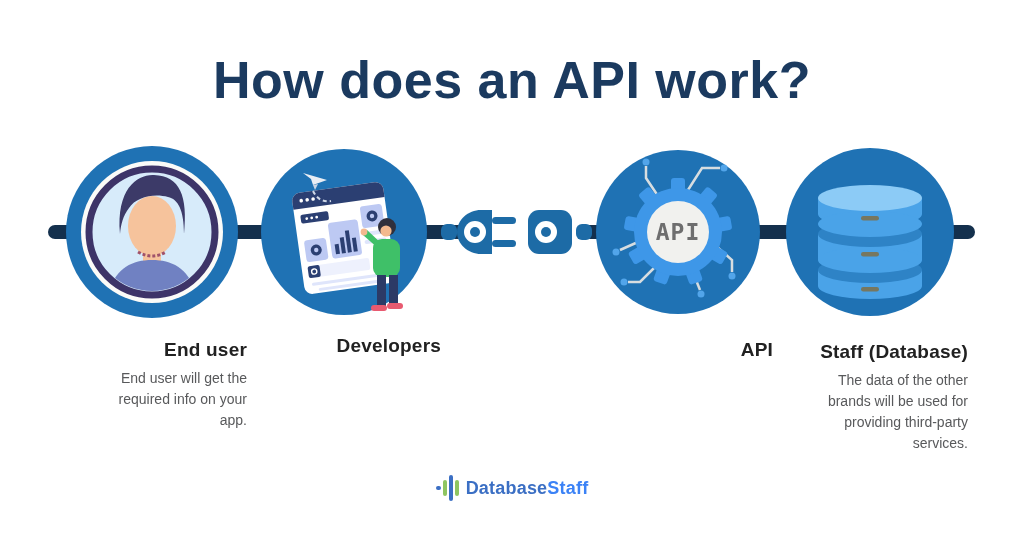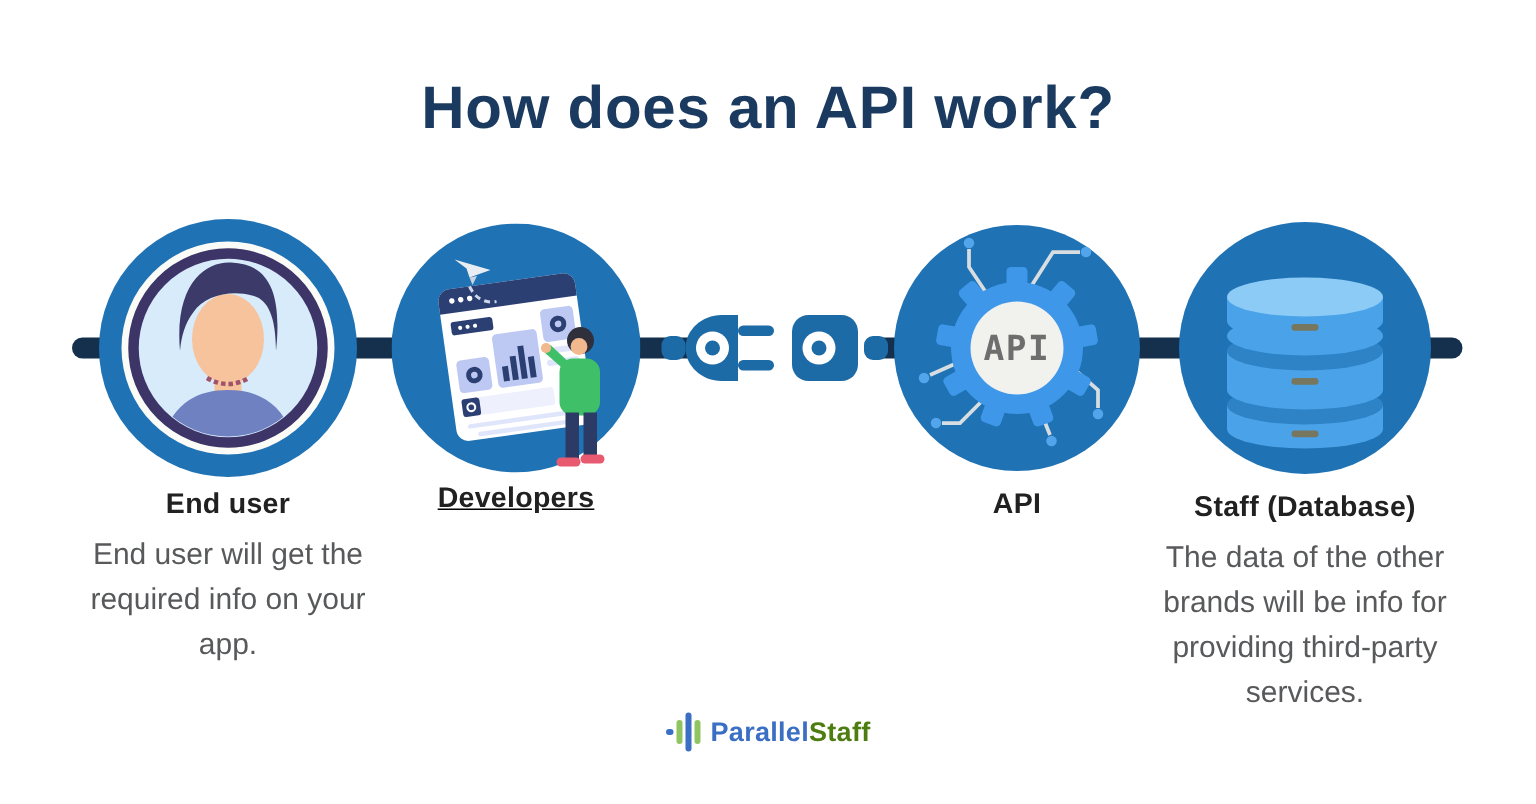--- a/index.html
+++ b/index.html
@@ -11,7 +11,7 @@
   .stage{position:absolute;inset:0;}
   .title{
     position:absolute;top:50px;left:0;width:1024px;
-    text-align:center;font-size:40px;font-weight:800;
+    text-align:center;font-size:52px;font-weight:800;
     color:#1b3a5f;letter-spacing:.5px;
   }
   .connector-line{position:absolute;top:225px;height:14px;background:#14304d;z-index:1;}

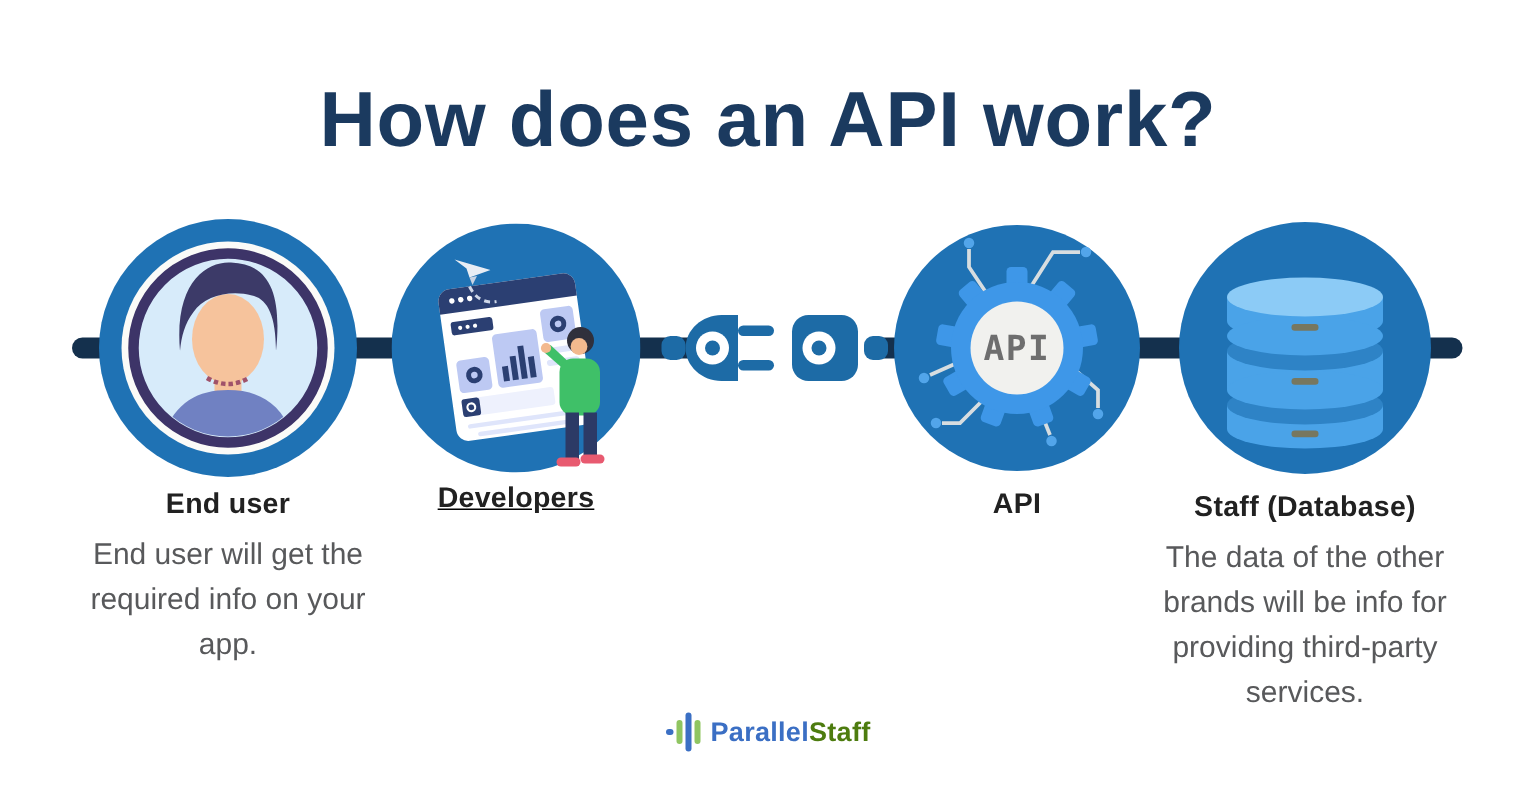--- a/index.html
+++ b/index.html
@@ -20,7 +20,7 @@
   .node{position:absolute;z-index:2;}
   .node svg{display:block;}
   .plug{position:absolute;left:440px;top:205px;z-index:3;}
-  .caption{position:absolute;text-align:center;z-index:2;}
+  .caption{position:absolute;text-align:right;z-index:2;margin-top:13px;}
   .cap-1{left:57px;top:326px;width:190px;}
   .cap-2{left:247px;top:322px;width:194px;text-decoration:underline;}
   .cap-3{left:583px;top:326px;width:190px;}

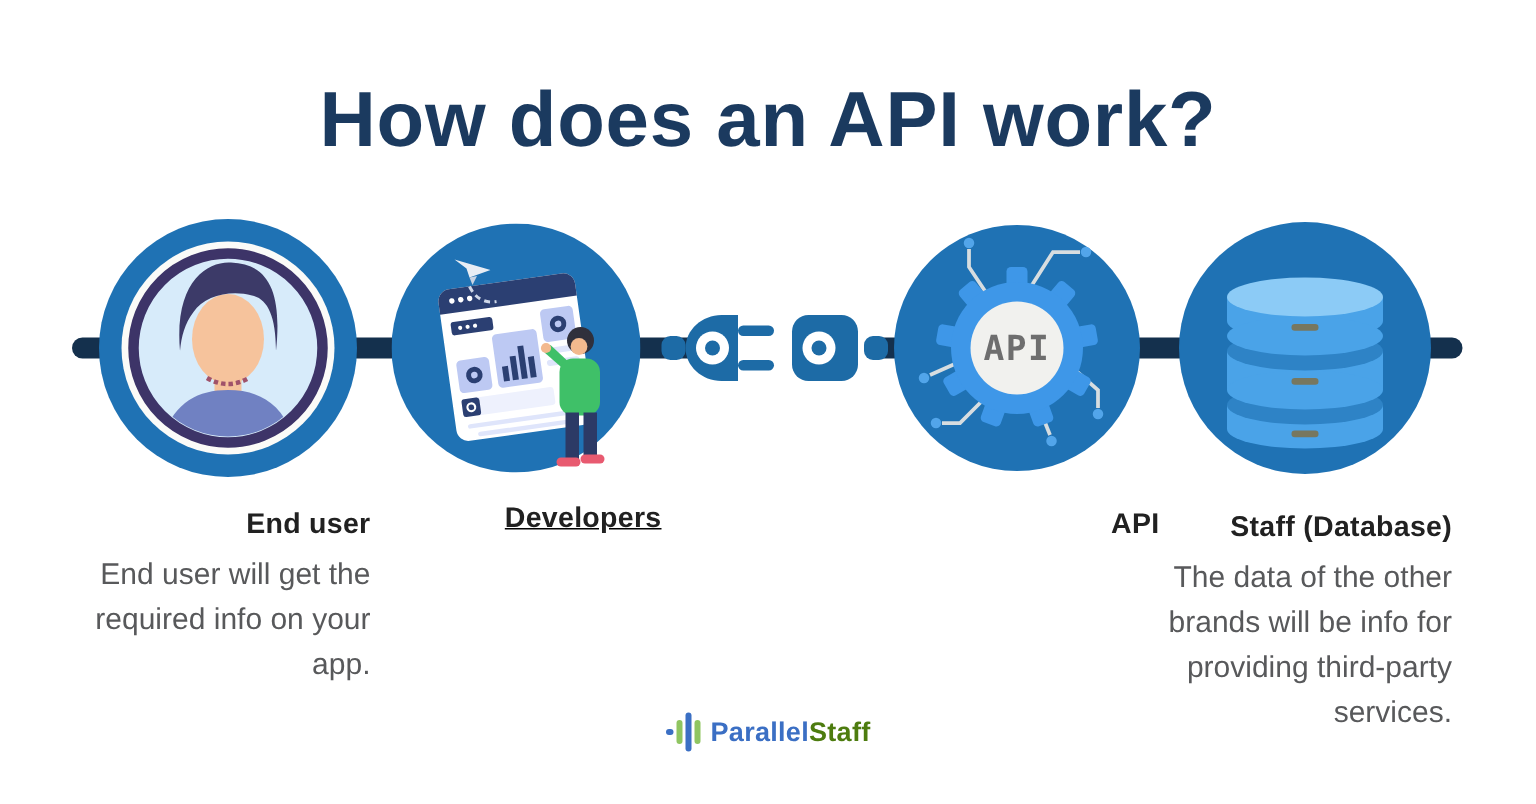--- a/index.html
+++ b/index.html
@@ -22,7 +22,7 @@
   .plug{position:absolute;left:440px;top:205px;z-index:3;}
   .caption{position:absolute;text-align:right;z-index:2;margin-top:13px;}
   .cap-1{left:57px;top:326px;width:190px;}
-  .cap-2{left:247px;top:322px;width:194px;text-decoration:underline;}
+  .cap-2{left:247px;top:322px;width:194px;}
   .cap-3{left:583px;top:326px;width:190px;}
   .cap-4{left:772px;top:328px;width:196px;}
   .caption h3{

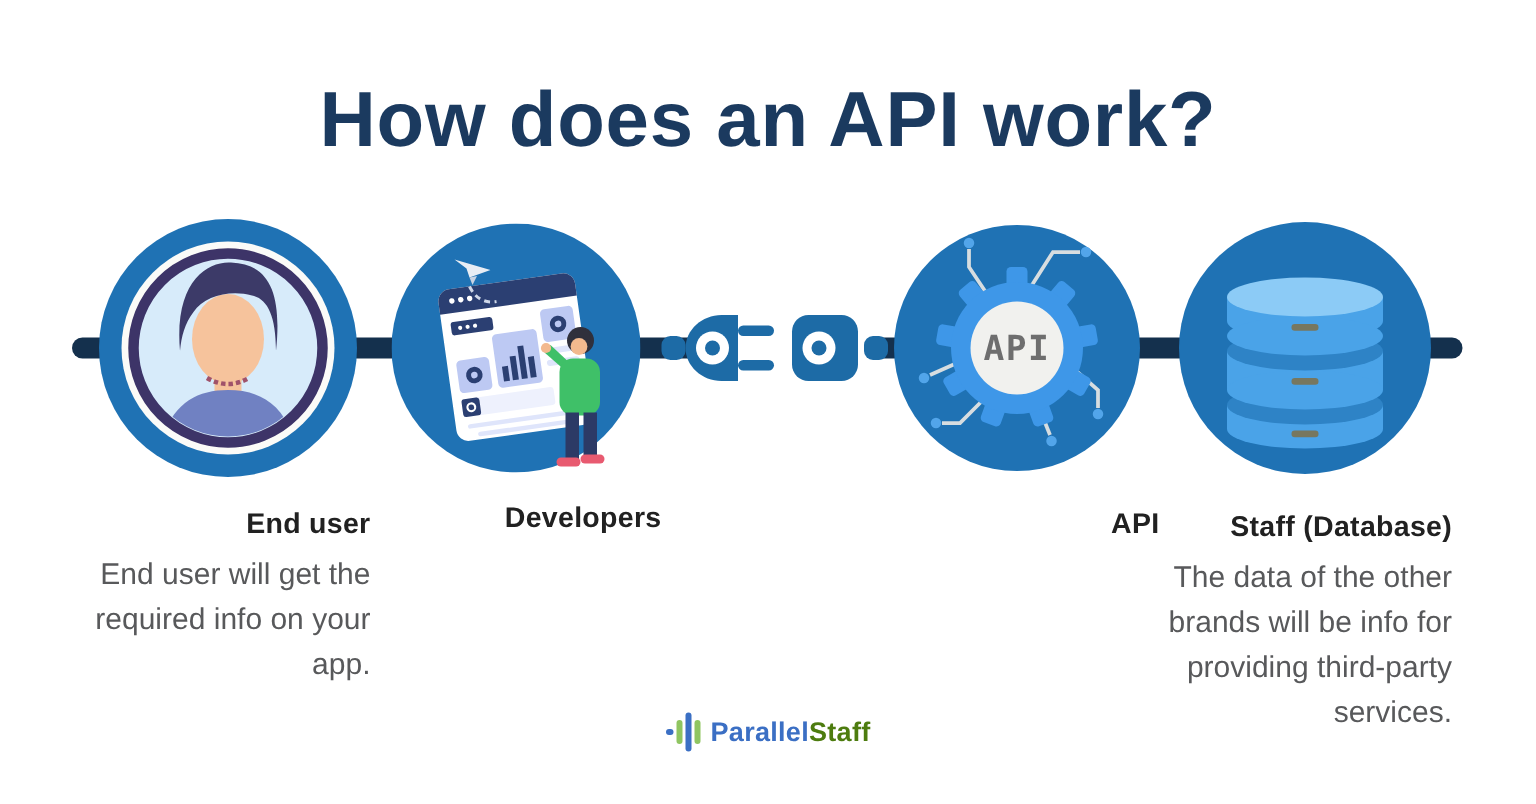--- a/index.html
+++ b/index.html
@@ -29,7 +29,7 @@
     margin:0 0 7px 0;font-size:19px;font-weight:800;color:#212121;letter-spacing:.2px;
   }
   .caption p{
-    margin:0;font-size:20px;line-height:1.5;color:#58595b;white-space:pre-line;
+    margin:0;font-size:14px;line-height:1.5;color:#58595b;white-space:pre-line;
   }
   .footer-logo{
     position:absolute;left:0;top:474px;width:1024px;

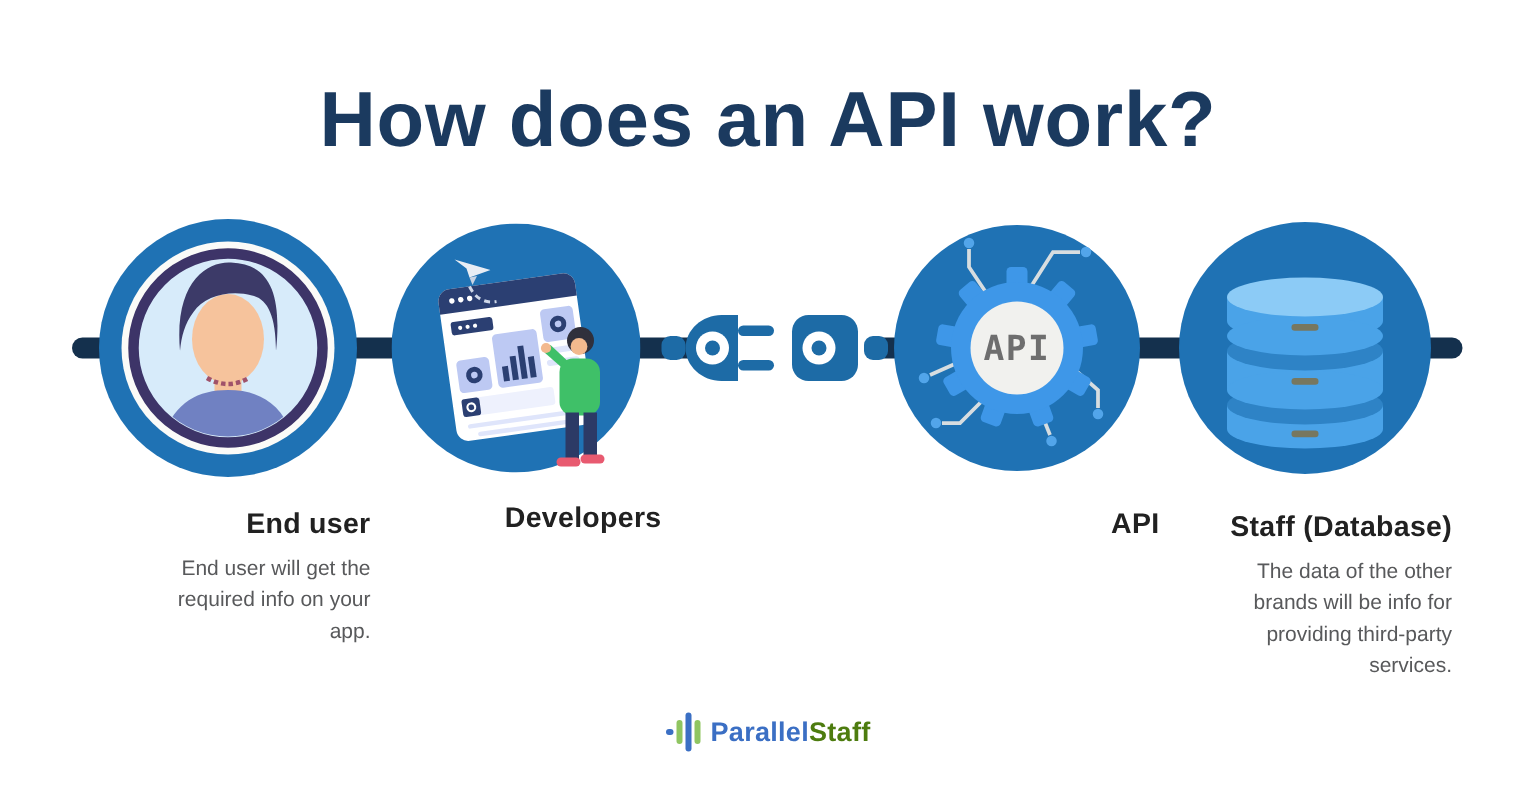--- a/index.html
+++ b/index.html
@@ -225,7 +225,7 @@
   <div class="caption cap-4">
     <h3>Staff (Database)</h3>
     <p>The data of the other
-brands will be info for
+brands will be used for
 providing third-party
 services.</p>
   </div>

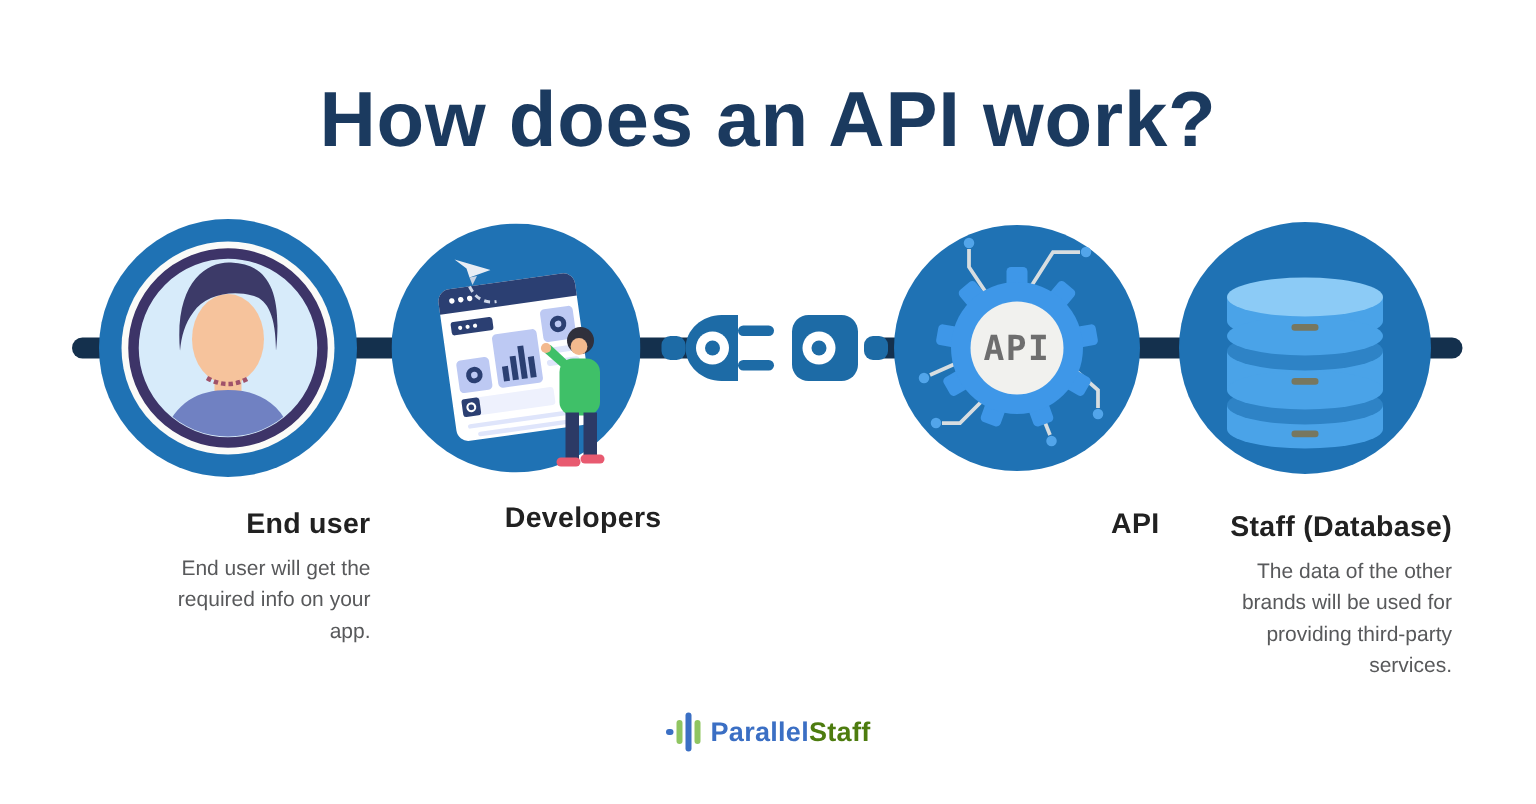--- a/index.html
+++ b/index.html
@@ -238,7 +238,7 @@
       <rect x="19" y="6" width="4" height="16" rx="2" fill="#8fc561"></rect>
     </svg>
     <div>
-      <span class="logo-text logo-blue">Parallel</span><span class="logo-text logo-green">Staff</span>
+      <span class="logo-text logo-blue">Database</span><span class="logo-text logo-green">Staff</span>
     </div>
   </div>
 

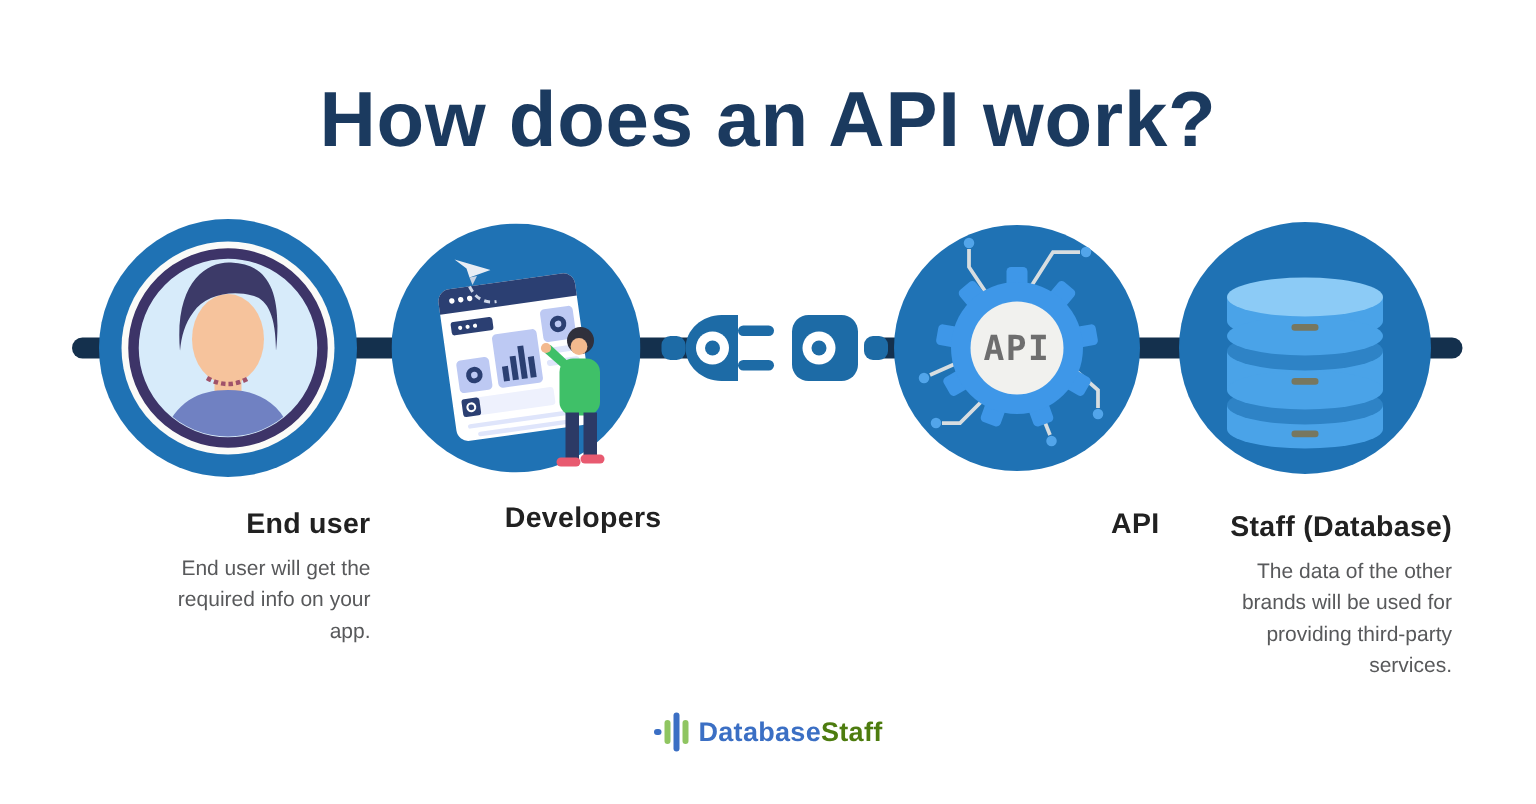--- a/index.html
+++ b/index.html
@@ -37,7 +37,7 @@
   }
   .logo-text{font-size:18px;font-weight:800;letter-spacing:.2px;}
   .logo-blue{color:#3b6fc4;}
-  .logo-green{color:#4d7c0f;}
+  .logo-green{color:#3b82f6;}
 </style>
 </head>
 <body>

